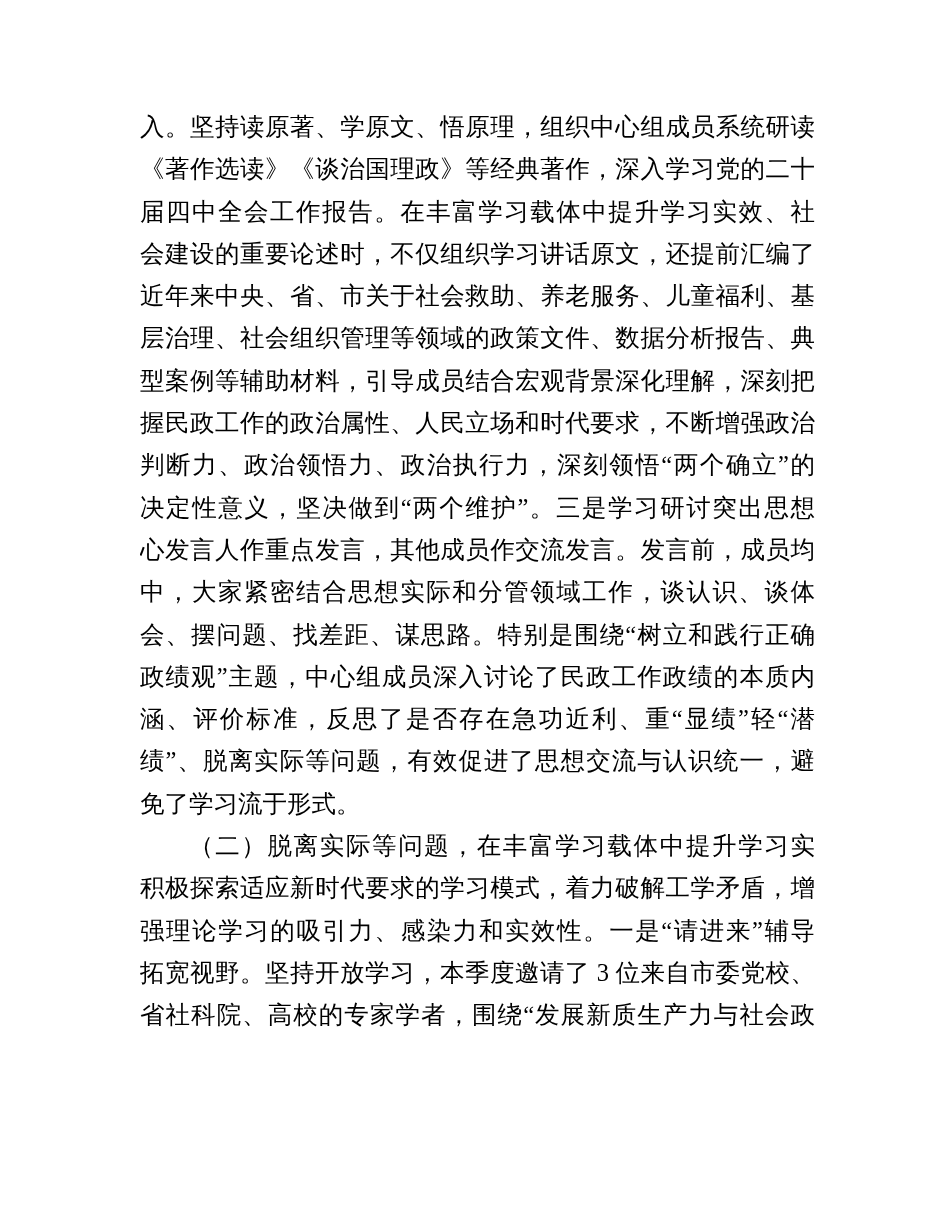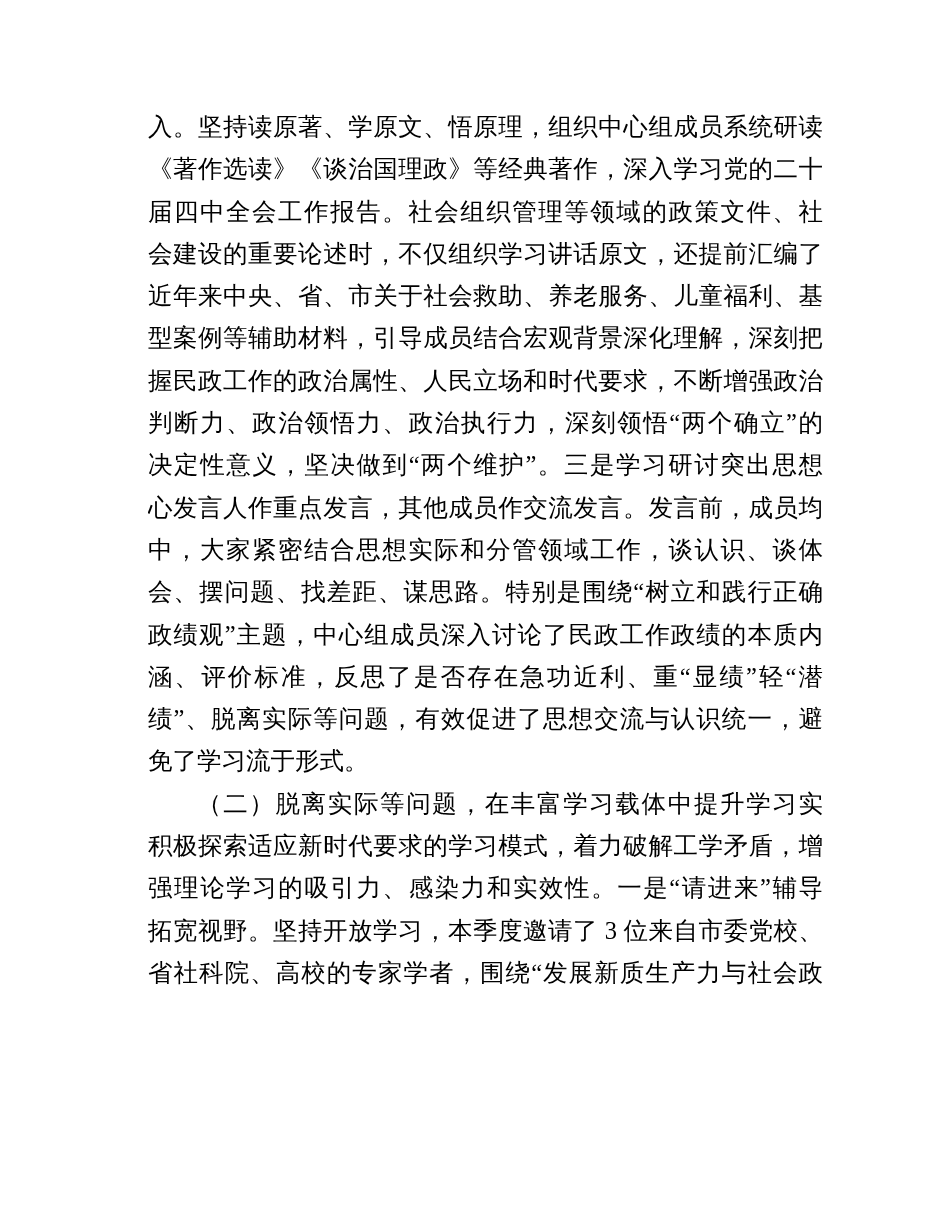--- a/index.html
+++ b/index.html
@@ -20,7 +20,7 @@
   }
   .text-block {
     position: absolute;
-    left: 148px;
+    left: 140px;
     top: 106px;
     width: 675px;
     font-family: "Liberation Serif", "DejaVu Serif", serif;

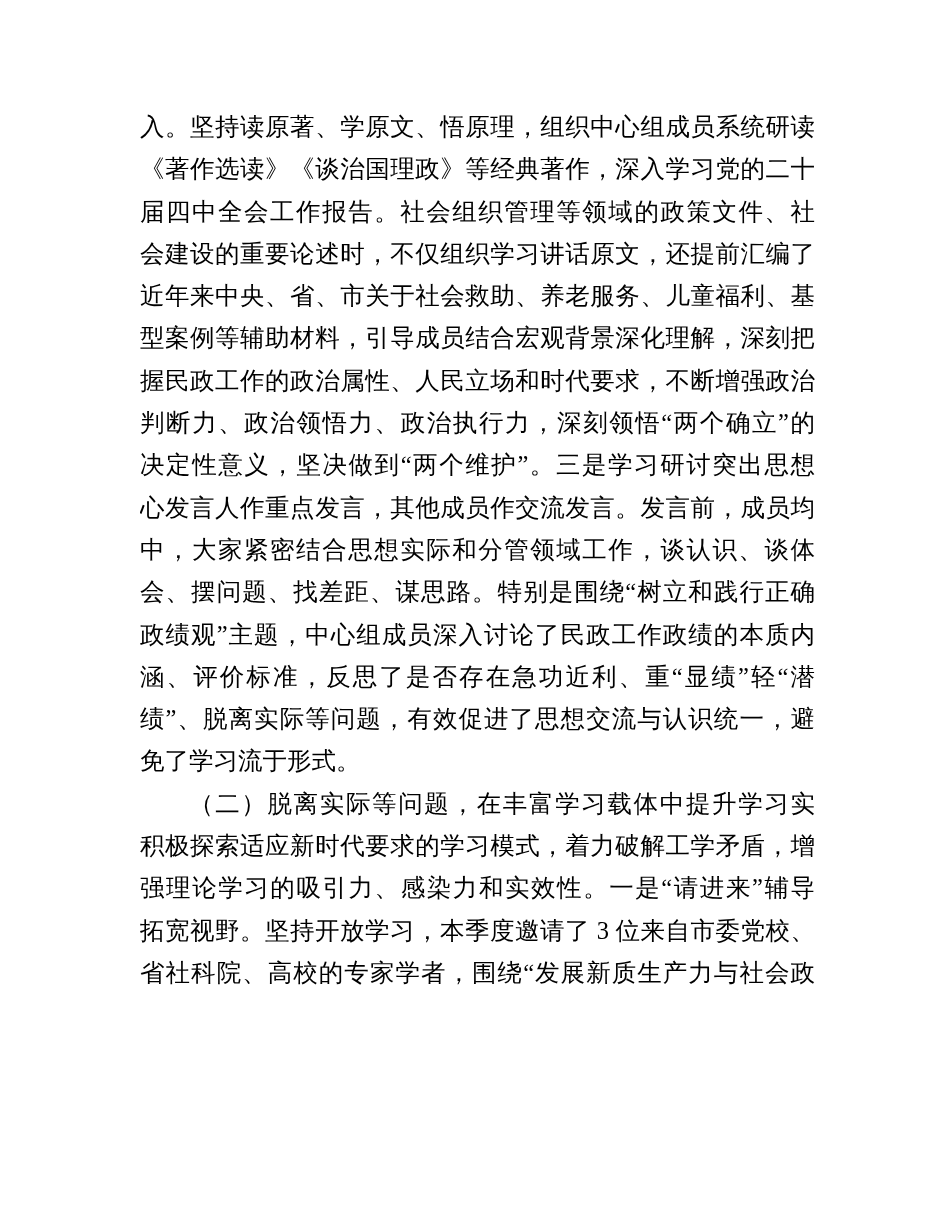--- a/index.html
+++ b/index.html
@@ -52,7 +52,7 @@
   <div class="text-block" style="color: rgb(0, 0, 0);">
       <div class="line">入。坚持读原著、学原文、悟原理，组织中心组成员系统研读</div>
       <div class="line">《著作选读》《谈治国理政》等经典著作，深入学习党的二十</div>
-      <div class="line">届四中全会工作报告。社会组织管理等领域的政策文件、社</div>
+      <div class="line">届四中全会工作报告。在丰富学习载体中提升学习实效、社</div>
       <div class="line">会建设的重要论述时，不仅组织学习讲话原文，还提前汇编了</div>
       <div class="line">近年来中央、省、市关于社会救助、养老服务、儿童福利、基</div>
       <div class="line">型案例等辅助材料，引导成员结合宏观背景深化理解，深刻把</div>

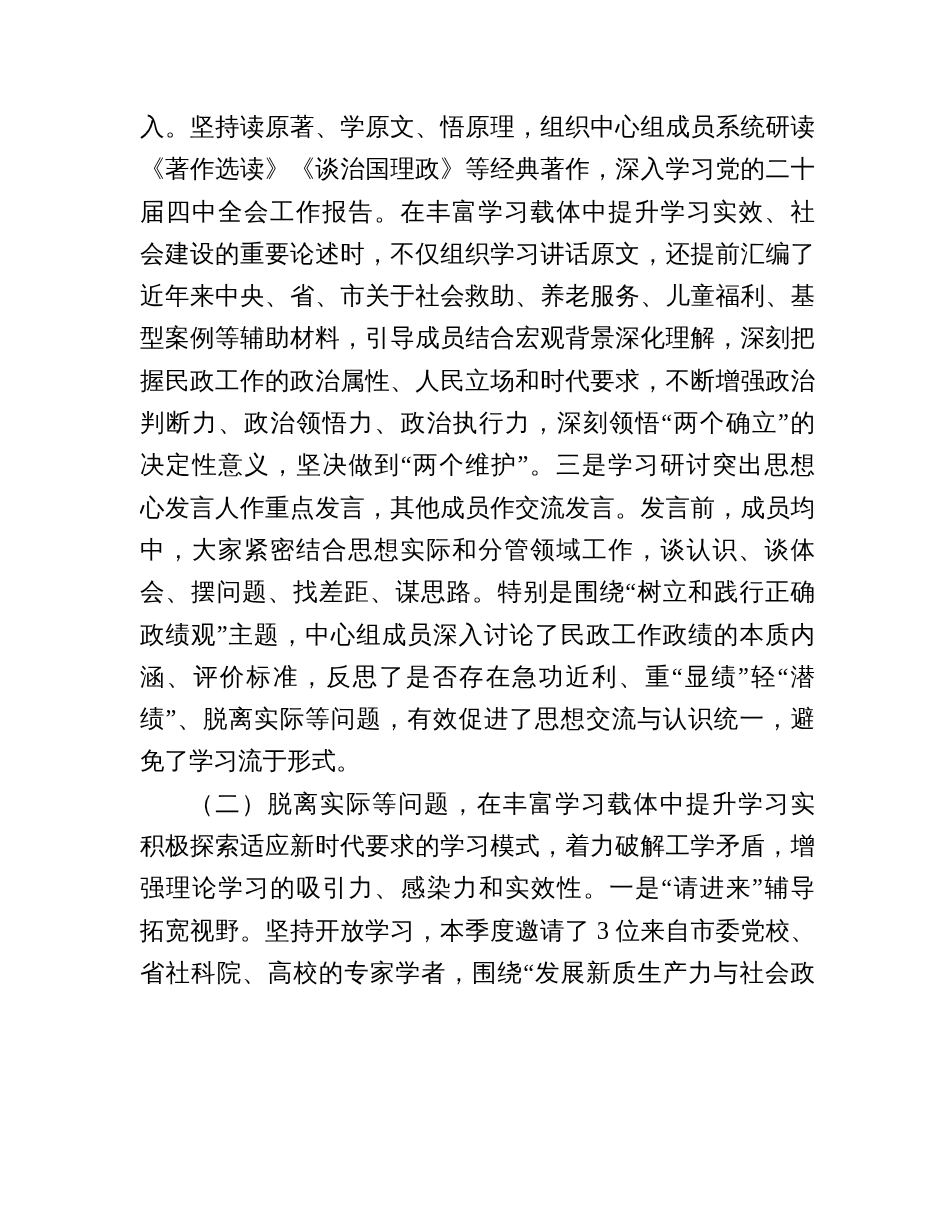--- a/index.html
+++ b/index.html
@@ -55,6 +55,7 @@
       <div class="line">届四中全会工作报告。在丰富学习载体中提升学习实效、社</div>
       <div class="line">会建设的重要论述时，不仅组织学习讲话原文，还提前汇编了</div>
       <div class="line">近年来中央、省、市关于社会救助、养老服务、儿童福利、基</div>
+      <div class="line">层治理、社会组织管理等领域的政策文件、数据分析报告、典</div>
       <div class="line">型案例等辅助材料，引导成员结合宏观背景深化理解，深刻把</div>
       <div class="line">握民政工作的政治属性、人民立场和时代要求，不断增强政治</div>
       <div class="line">判断力、政治领悟力、政治执行力，深刻领悟“两个确立”的</div>

